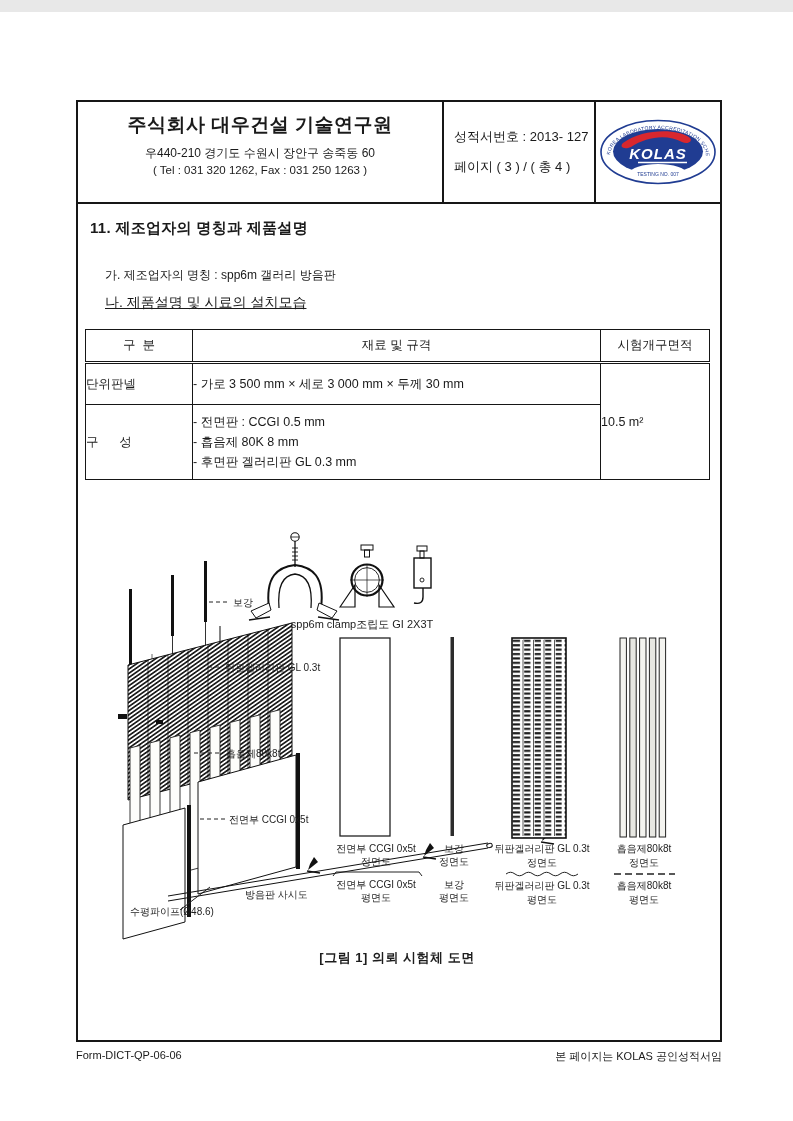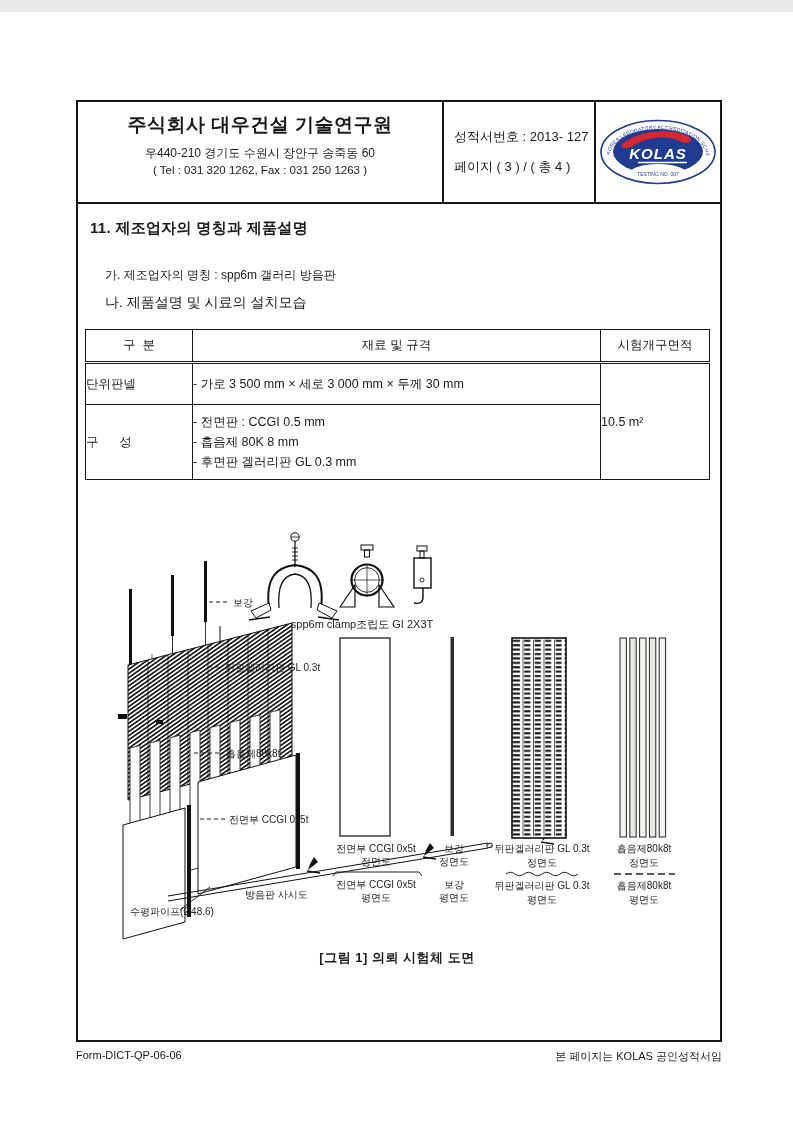--- a/index.html
+++ b/index.html
@@ -26,7 +26,7 @@
   
   .sec-title{position:absolute;left:12px;top:117px;font-size:15px;font-weight:bold;letter-spacing:.3px;}
   .line-ga{position:absolute;left:27px;top:165px;font-size:12px;}
-  .line-na{position:absolute;left:27px;top:192px;font-size:14px;}
+  .line-na{position:absolute;left:27px;top:192px;font-size:14px;text-decoration:underline;}
   
   table.spec{position:absolute;left:7px;top:227px;border-collapse:collapse;
     table-layout:fixed;width:624px;font-size:12.5px;}

